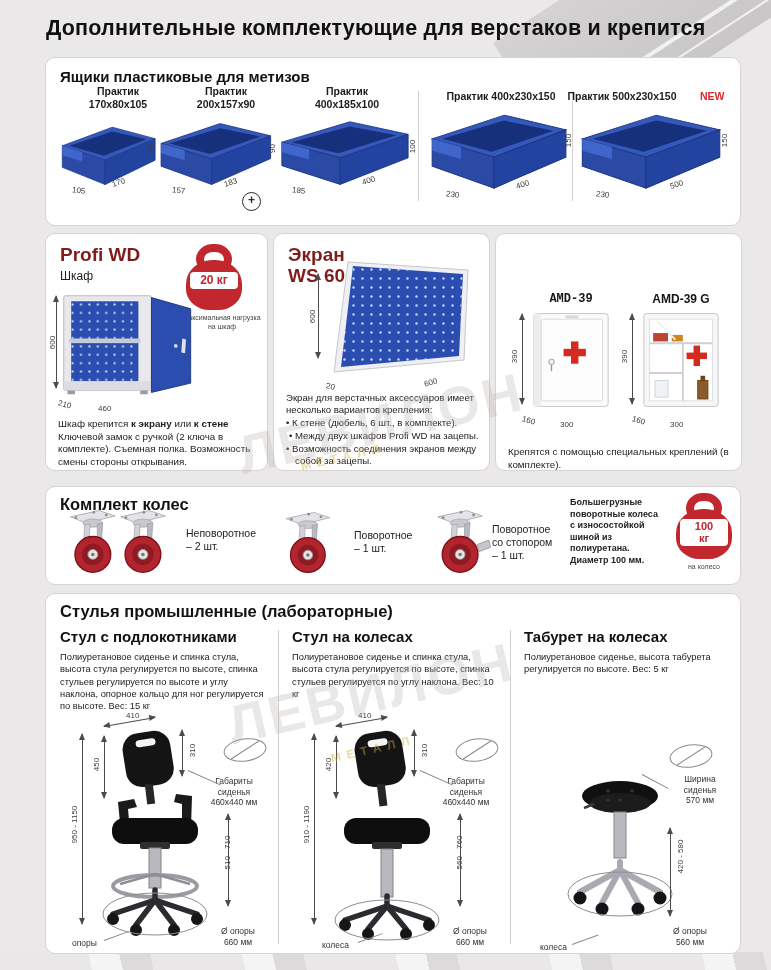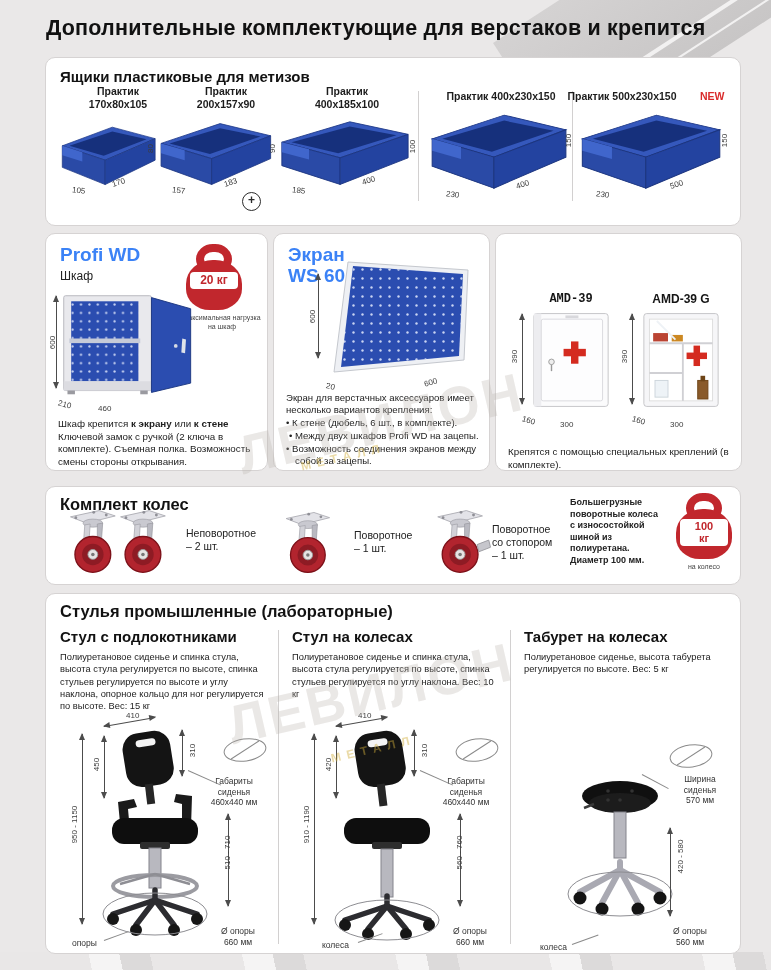--- a/index.html
+++ b/index.html
@@ -9,7 +9,7 @@
   .h1{position:absolute;left:46px;top:16px;font-size:21.5px;font-weight:bold;color:#111;letter-spacing:.2px;z-index:3;}
   .ct16{position:absolute;font-size:15px;font-weight:bold;color:#121212;}
   .ct17{position:absolute;font-size:16.5px;font-weight:bold;color:#121212;}
-  .ct19{position:absolute;font-size:19px;font-weight:bold;color:#3b82f6;line-height:1.12;}
+  .ct19{position:absolute;font-size:19px;font-weight:bold;color:#7f1d1d;line-height:1.12;}
   .sub{position:absolute;font-size:12px;color:#222;}
   .pre{white-space:pre-line;}
   .binlabel{position:absolute;font-size:10.5px;font-weight:bold;color:#1c1c1c;text-align:center;white-space:pre-line;line-height:1.25;}

